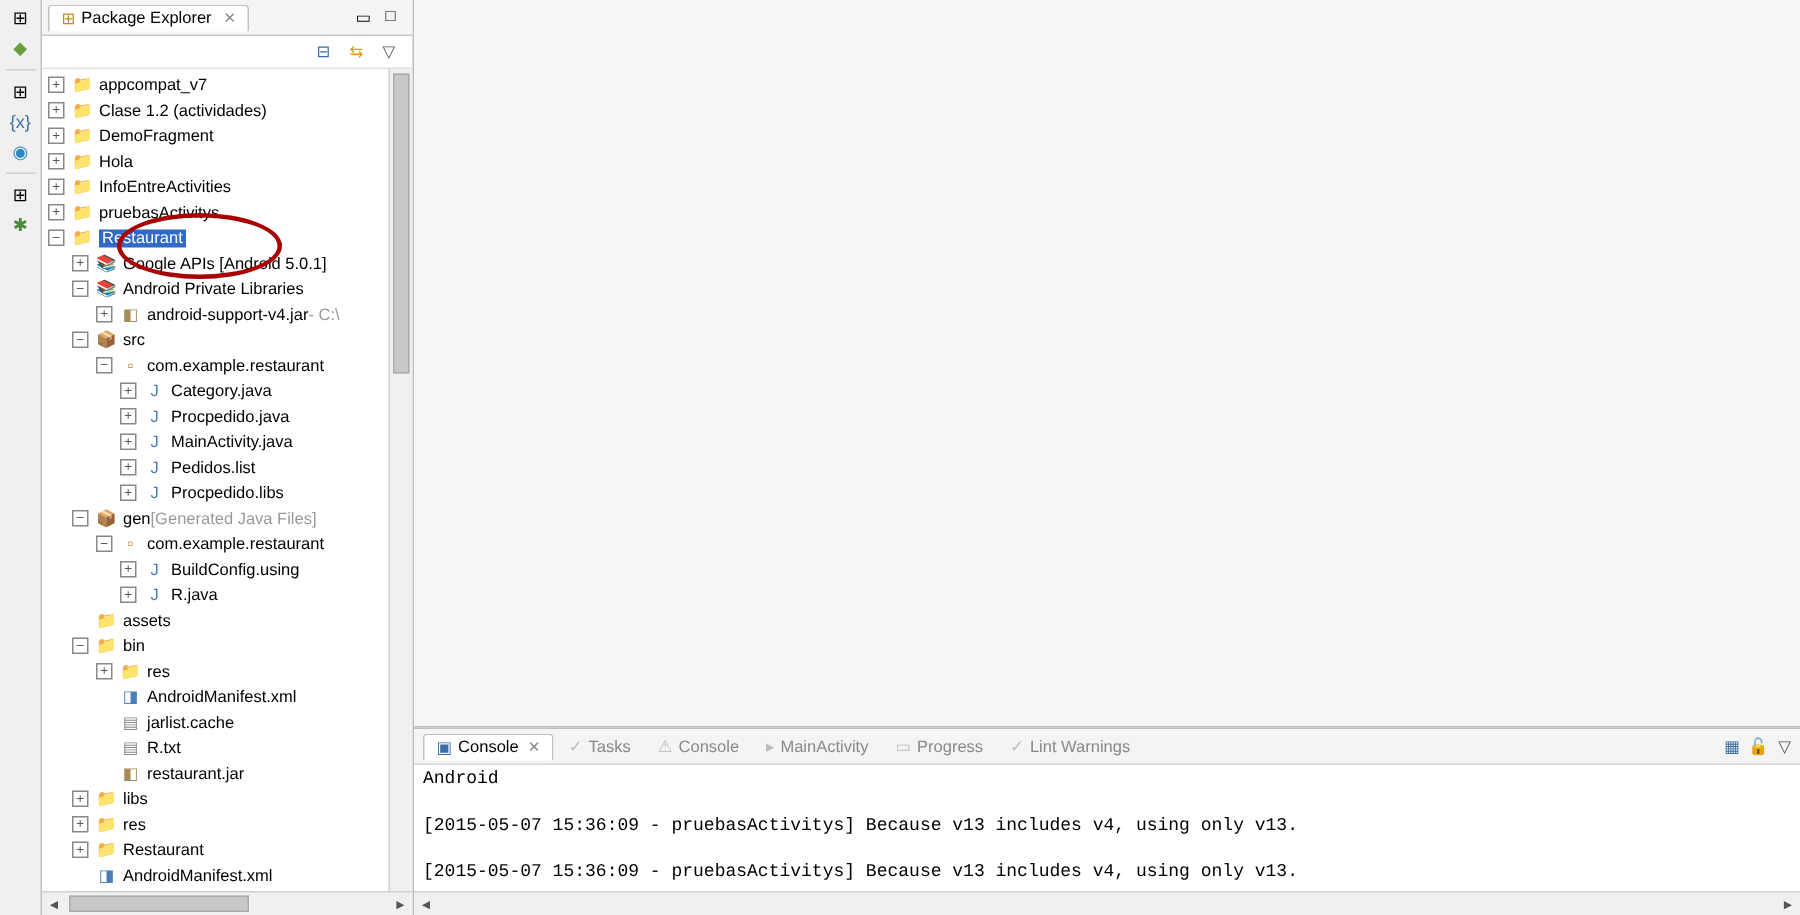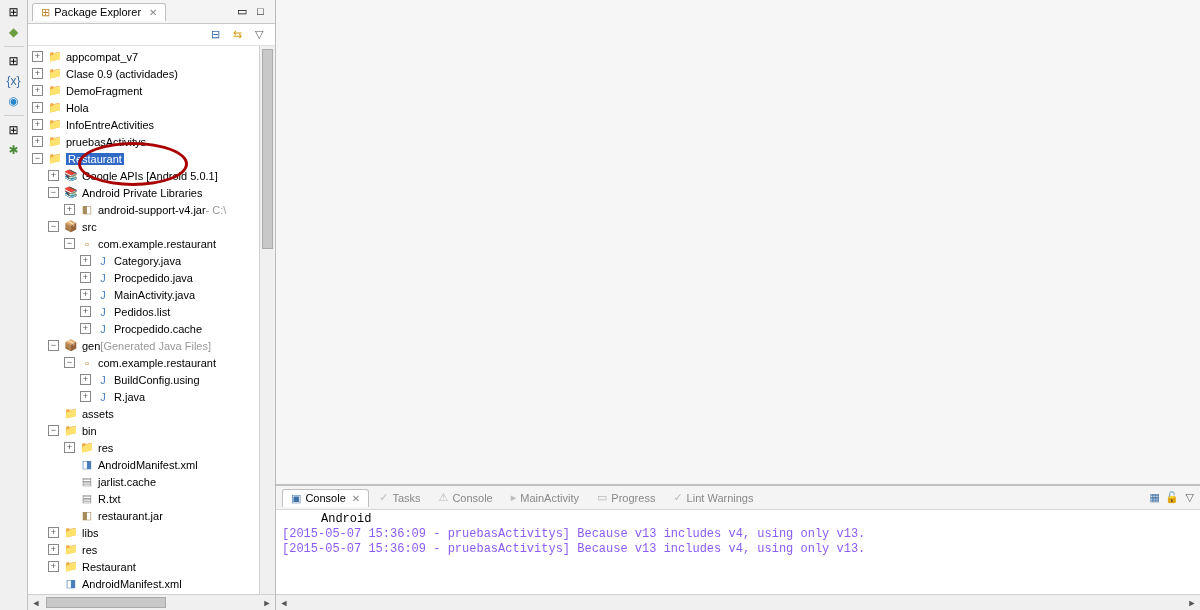--- a/index.html
+++ b/index.html
@@ -92,7 +92,7 @@
           <div class="tree-row" style="padding-left: 4px;">
             <span class="twisty">+</span>
             <span class="nodeicon folder">📁</span>
-            <span>Clase 0.9 (actividades)</span>
+            <span>Clase 1.2 (actividades)</span>
           </div>
           <div class="tree-row" style="padding-left: 4px;">
             <span class="twisty">+</span>

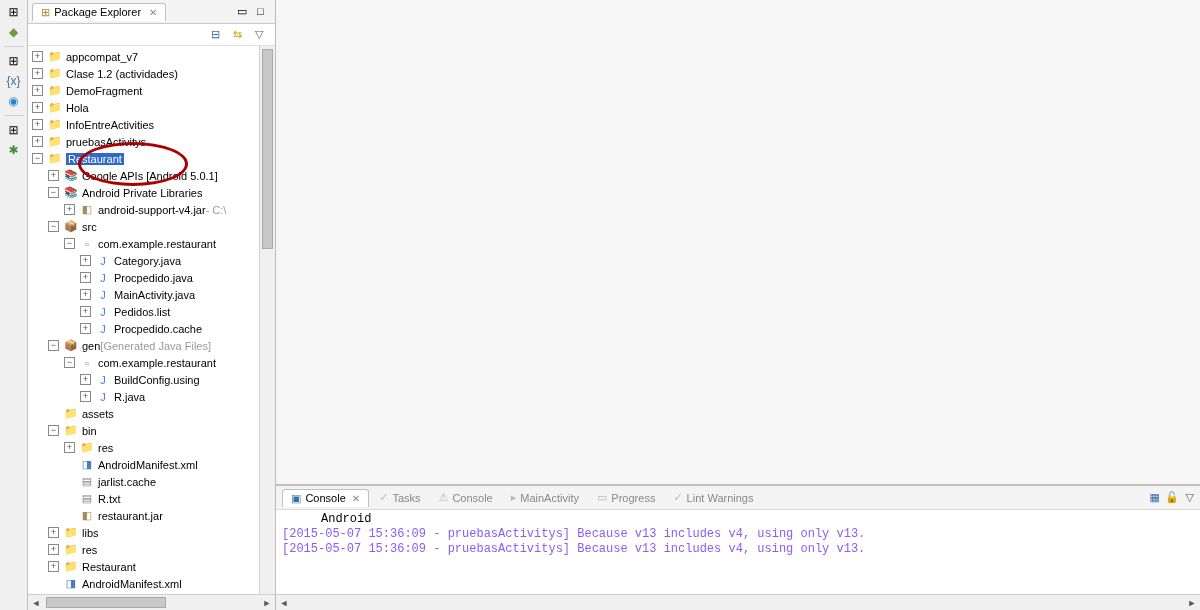--- a/index.html
+++ b/index.html
@@ -168,7 +168,7 @@
           <div class="tree-row" style="padding-left: 52px;">
             <span class="twisty">+</span>
             <span class="nodeicon" style="color:#4a7ebb">J</span>
-            <span>Procpedido.cache</span>
+            <span>Procpedido.libs</span>
           </div>
           <div class="tree-row" style="padding-left: 20px;">
             <span class="twisty">−</span>

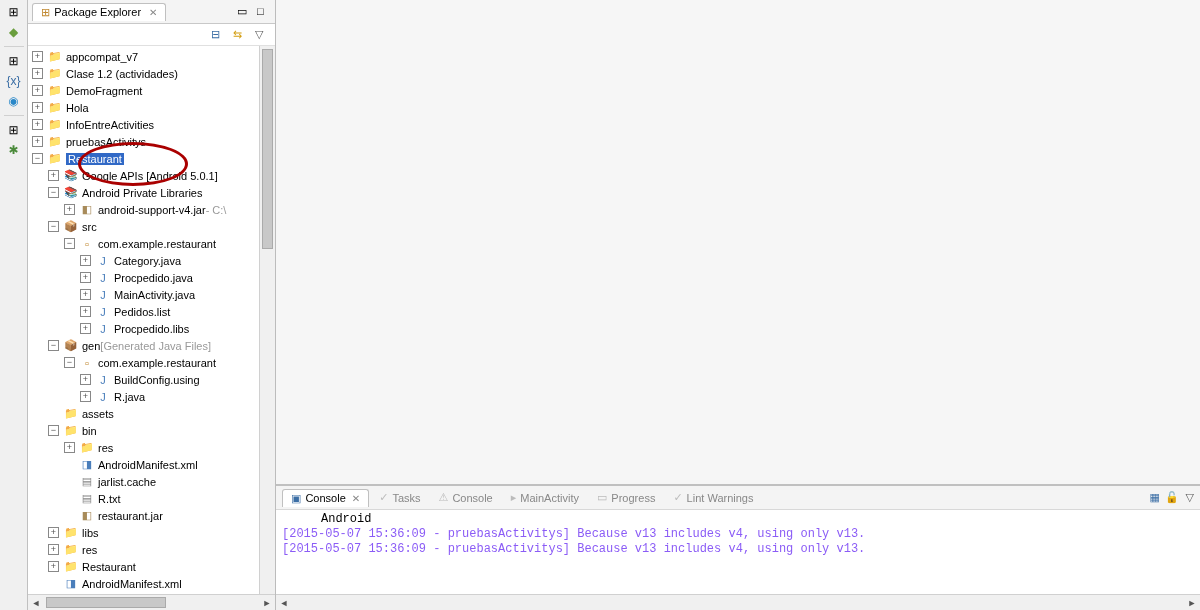--- a/index.html
+++ b/index.html
@@ -42,7 +42,7 @@
 .btab .xclose { color: #888; font-size: 10px; margin-left: 2px; }
 .btabs-right { margin-left: auto; display: flex; gap: 6px; }
 .console-body { flex: 1; overflow: hidden; background: #fff; padding: 2px 6px; font-family: "Courier New", monospace; font-size: 12px; line-height: 15px; position: relative; }
-.context-line { color: #000; margin-left: 39px; }
+.context-line { color: #000; }
 .console-line { color: #8b5cf6; white-space: pre; }
 .console-hscroll { height: 16px; background: #f0f0f0; border-top: 1px solid #d0d0d0; display: flex; align-items: center; }
 .console-hscroll .arrow { width: 16px; height: 16px; display: flex; align-items: center; justify-content: center; font-size: 9px; color: #555; }

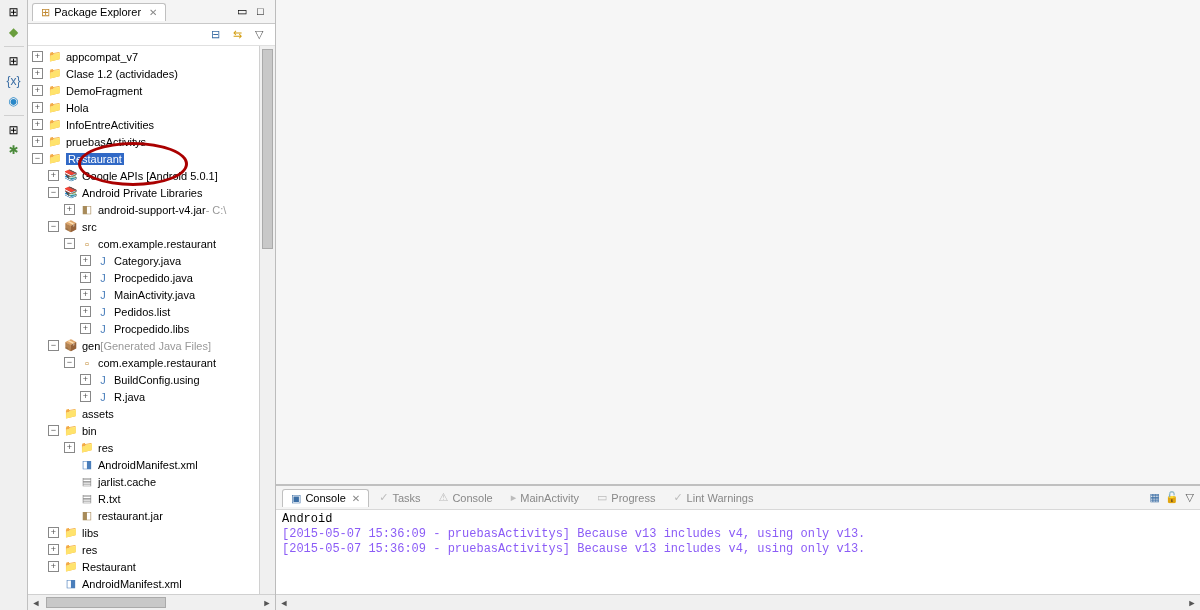--- a/index.html
+++ b/index.html
@@ -43,7 +43,7 @@
 .btabs-right { margin-left: auto; display: flex; gap: 6px; }
 .console-body { flex: 1; overflow: hidden; background: #fff; padding: 2px 6px; font-family: "Courier New", monospace; font-size: 12px; line-height: 15px; position: relative; }
 .context-line { color: #000; }
-.console-line { color: #8b5cf6; white-space: pre; }
+.console-line { color: #000000; white-space: pre; margin-top: 16px; }
 .console-hscroll { height: 16px; background: #f0f0f0; border-top: 1px solid #d0d0d0; display: flex; align-items: center; }
 .console-hscroll .arrow { width: 16px; height: 16px; display: flex; align-items: center; justify-content: center; font-size: 9px; color: #555; }
 </style>

